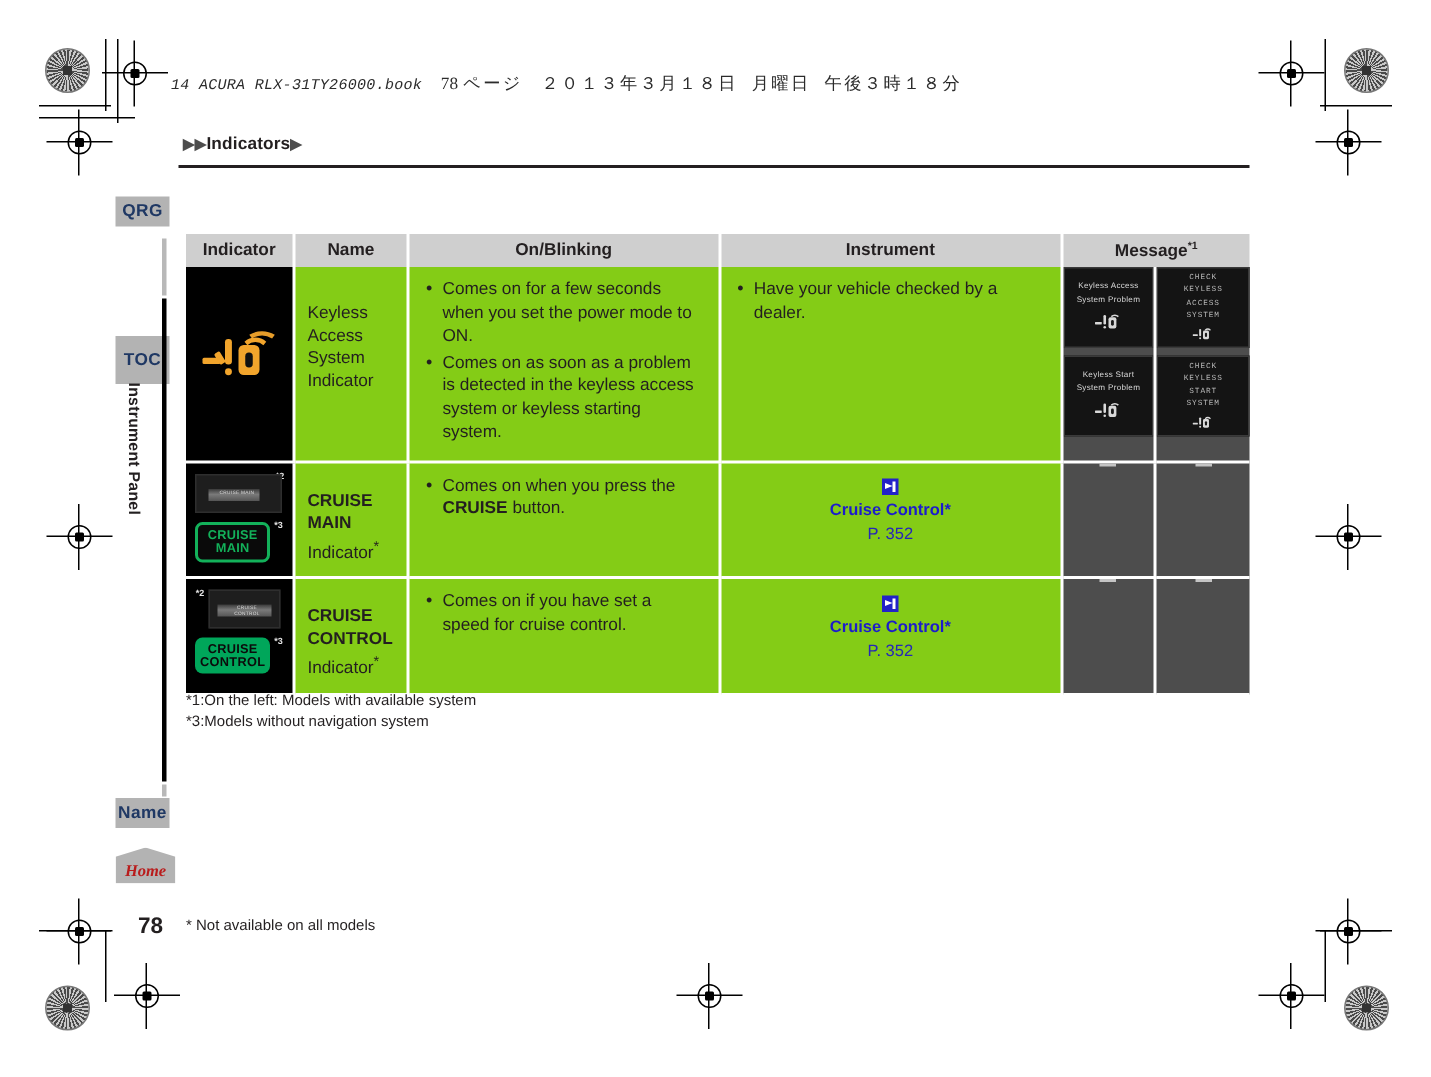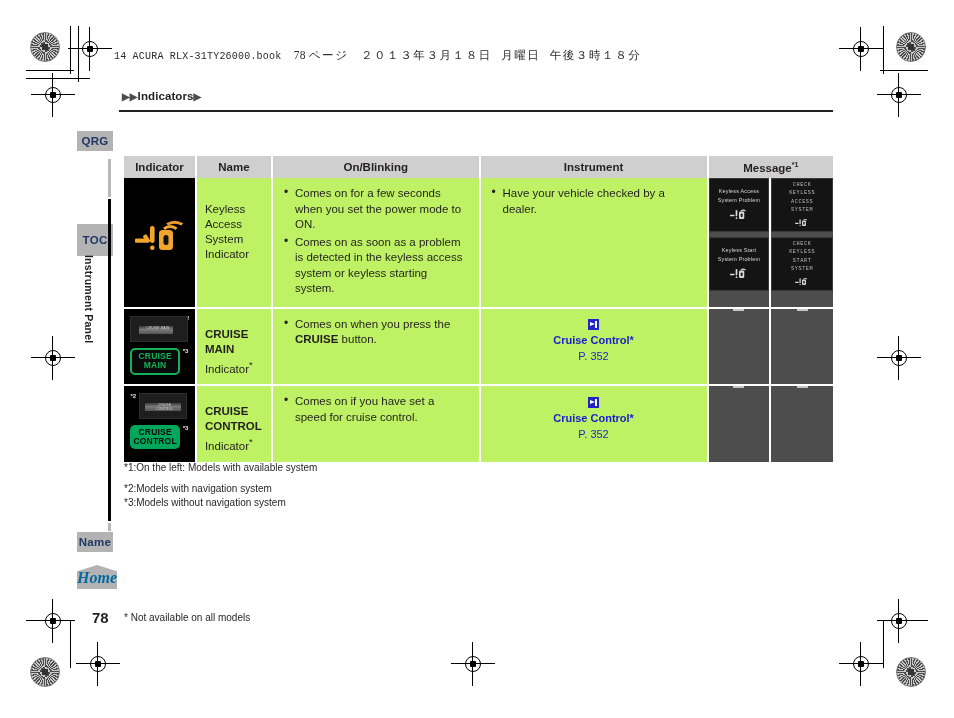--- a/index.html
+++ b/index.html
@@ -47,7 +47,7 @@
     font-size: 11.5px; color: #2b2b2b; white-space: nowrap;
     letter-spacing: .2px;
   }
-  .book-line .mono { font-family: "Liberation Mono", monospace; font-size: 10px; }
+  .book-line .mono { font-family: "Liberation Mono", monospace; font-size: 10px; font-style: italic; }
   .book-line .jp { letter-spacing: 1.6px; }
 
   

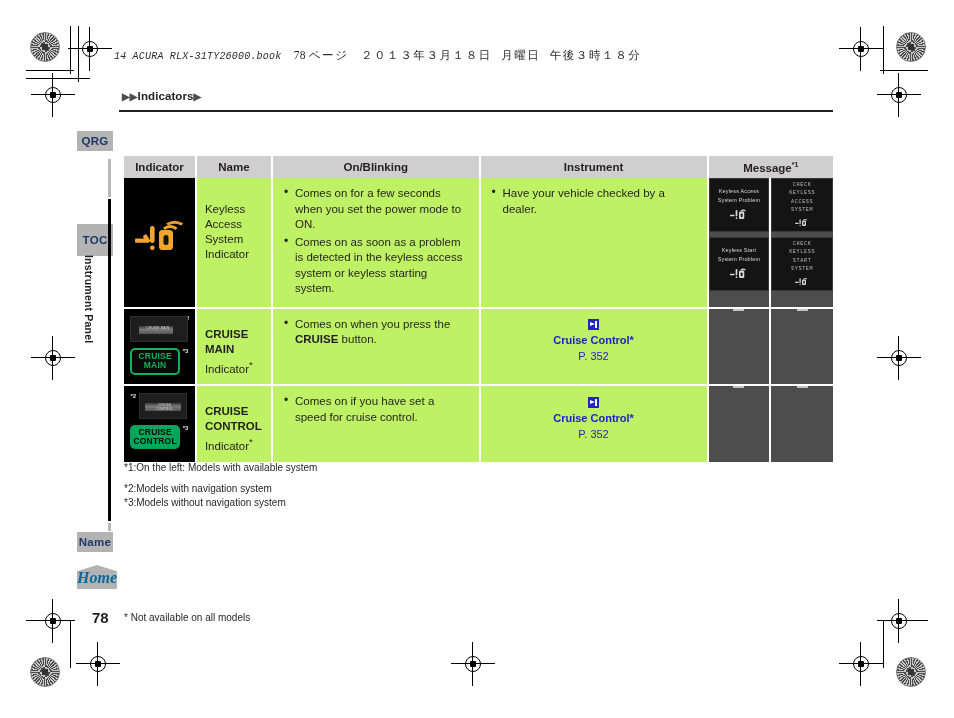--- a/index.html
+++ b/index.html
@@ -119,7 +119,7 @@
     vertical-align: top;
     border-right: 2px solid #ffffff;
     border-bottom: 2px solid #ffffff;
-    background: #bef264;
+    background: #84cc16;
     padding: 0;
   }
   .tbl td.last { border-right: none; }

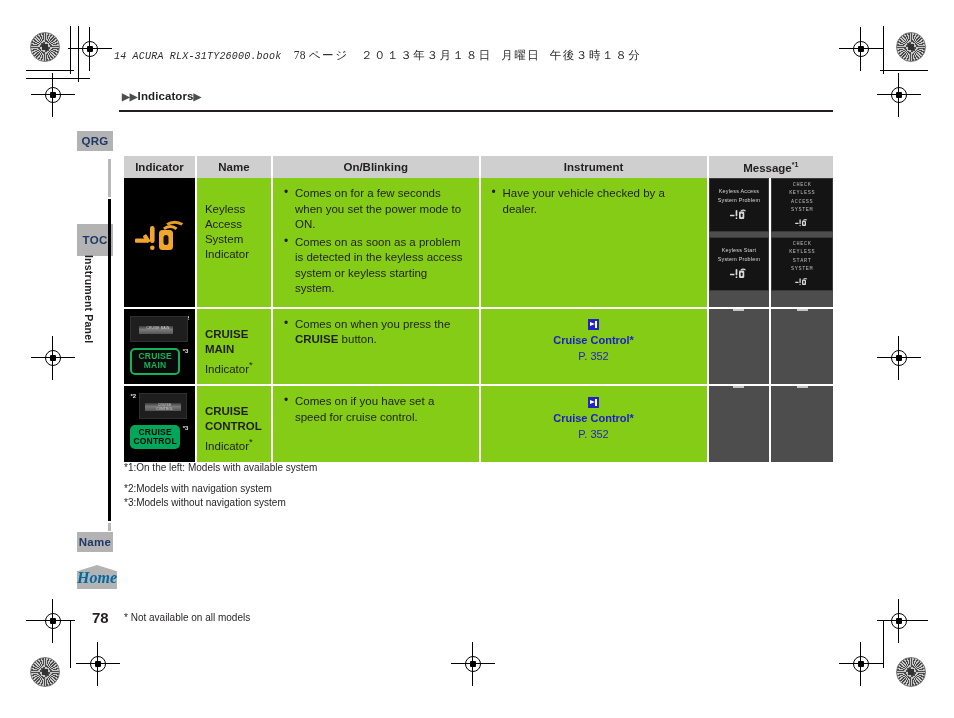--- a/index.html
+++ b/index.html
@@ -637,7 +637,6 @@
 
 <div class="footnotes">
   <div class="fn">*1:On the left: Models with available system</div>
-  <div class="fn gap">*2:Models with navigation system</div>
   <div class="fn">*3:Models without navigation system</div>
 </div>
 

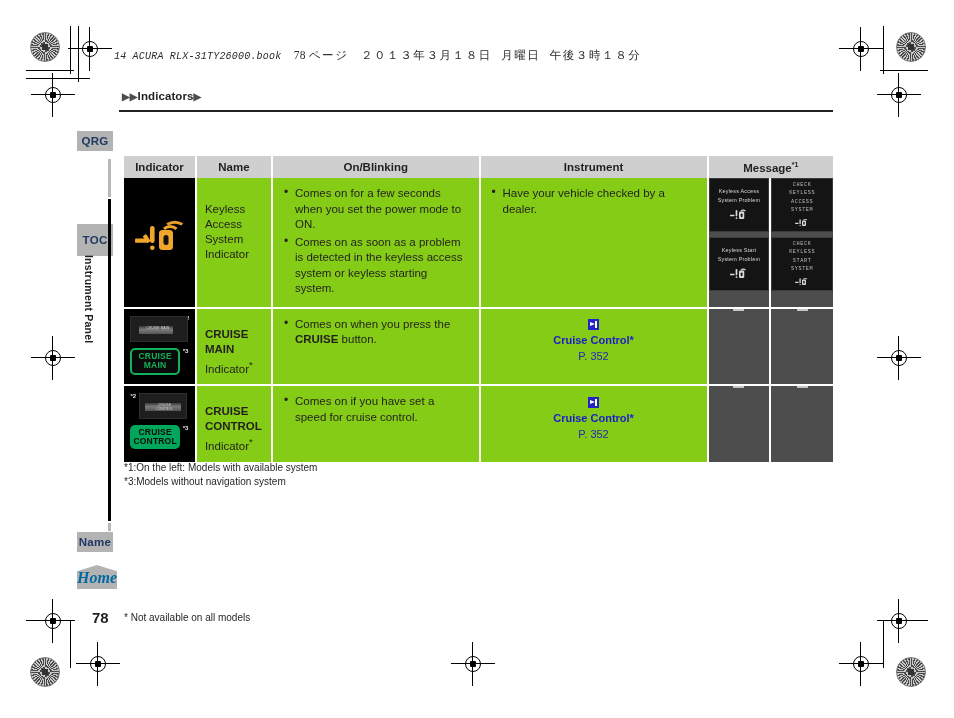--- a/index.html
+++ b/index.html
@@ -83,7 +83,7 @@
     position: absolute; inset: 0; display: flex; align-items: flex-end;
     justify-content: center; padding-bottom: 2px;
     font-family: "Liberation Serif", serif;
-    font-style: italic; font-weight: 700; font-size: 16px; color: #0369a1;
+    font-style: italic; font-weight: 700; font-size: 11px; color: #b91c1c;
   }
 
   .side-rail {

